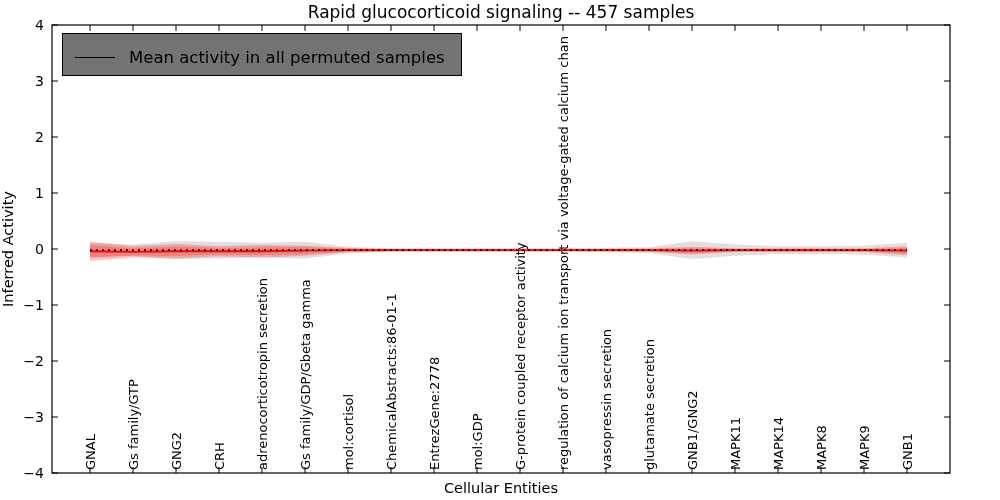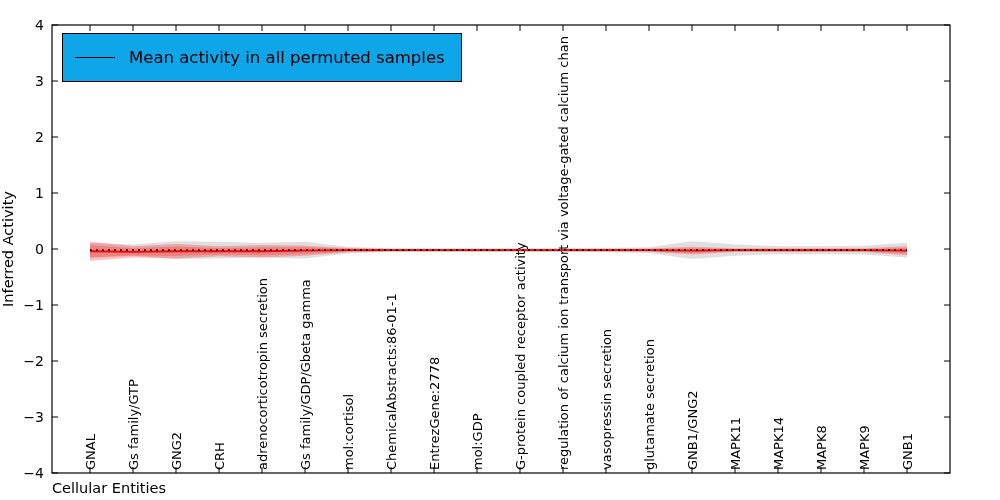--- a/index.html
+++ b/index.html
@@ -120,6 +120,7 @@
       <text x="44" y="478" text-anchor="end" font-size="14" fill="#000">−4</text>
     </svg>
 
+  <div class="title">Rapid glucocorticoid signaling -- 457 samples</div>
 
   <div class="ylabel">Inferred Activity</div>
 

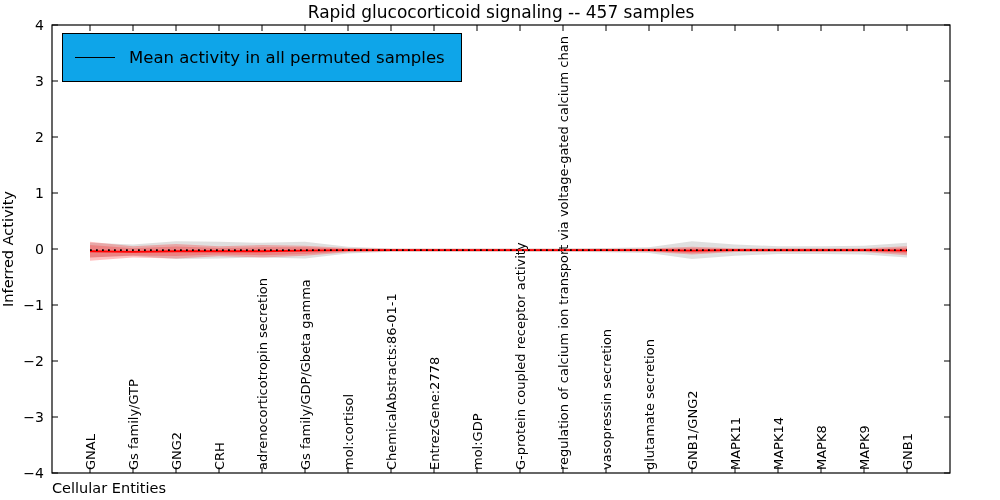--- a/index.html
+++ b/index.html
@@ -13,8 +13,8 @@
           font-size:14.5px;color:#000;}
   .ylabel{position:absolute;left:8px;top:249px;transform:translate(-50%,-50%) rotate(-90deg);
           white-space:nowrap;font-size:14.5px;color:#000;}
-  .legend{position:absolute;left:62px;top:33px;background:#0ea5e9;
-          border:1.6px solid #000;padding:9px 16px 9px 12px;}
+  .legend{position:absolute;left:62px;top:33px;background:#737373;
+          border:1.6px solid #000;padding:9px 16px 3px 12px;}
   .legend-row{display:flex;align-items:center;height:29px;white-space:nowrap;}
   .legend-line{display:inline-block;width:40px;height:0;border-top:1.8px solid #000;
                margin-right:14px;flex:0 0 auto;}

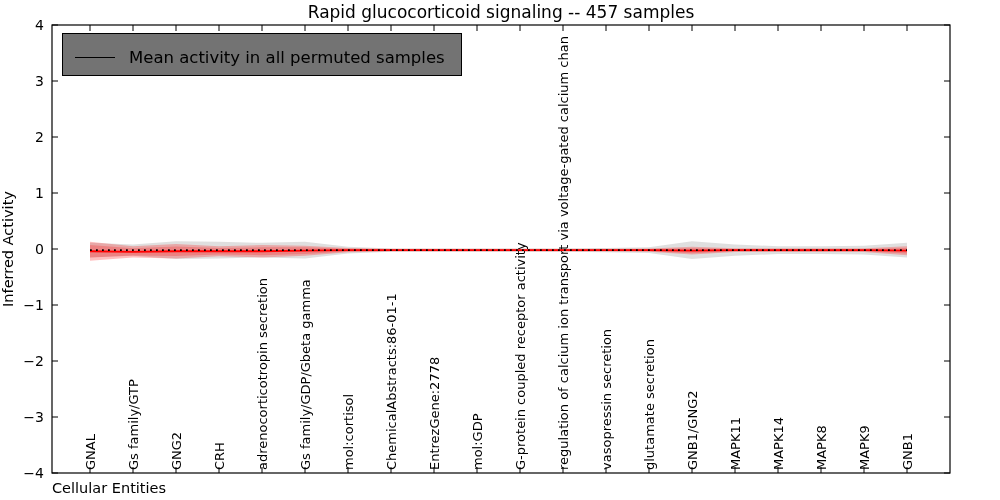--- a/index.html
+++ b/index.html
@@ -9,7 +9,7 @@
   svg text{font-family:"DejaVu Sans",sans-serif;}
   .title{position:absolute;left:52px;top:2px;width:898px;text-align:center;
          font-size:17px;color:#000;}
-  .xlabel{position:absolute;left:52px;top:480px;width:898px;
+  .xlabel{position:absolute;left:52px;top:480px;width:898px;text-align:center;
           font-size:14.5px;color:#000;}
   .ylabel{position:absolute;left:8px;top:249px;transform:translate(-50%,-50%) rotate(-90deg);
           white-space:nowrap;font-size:14.5px;color:#000;}

